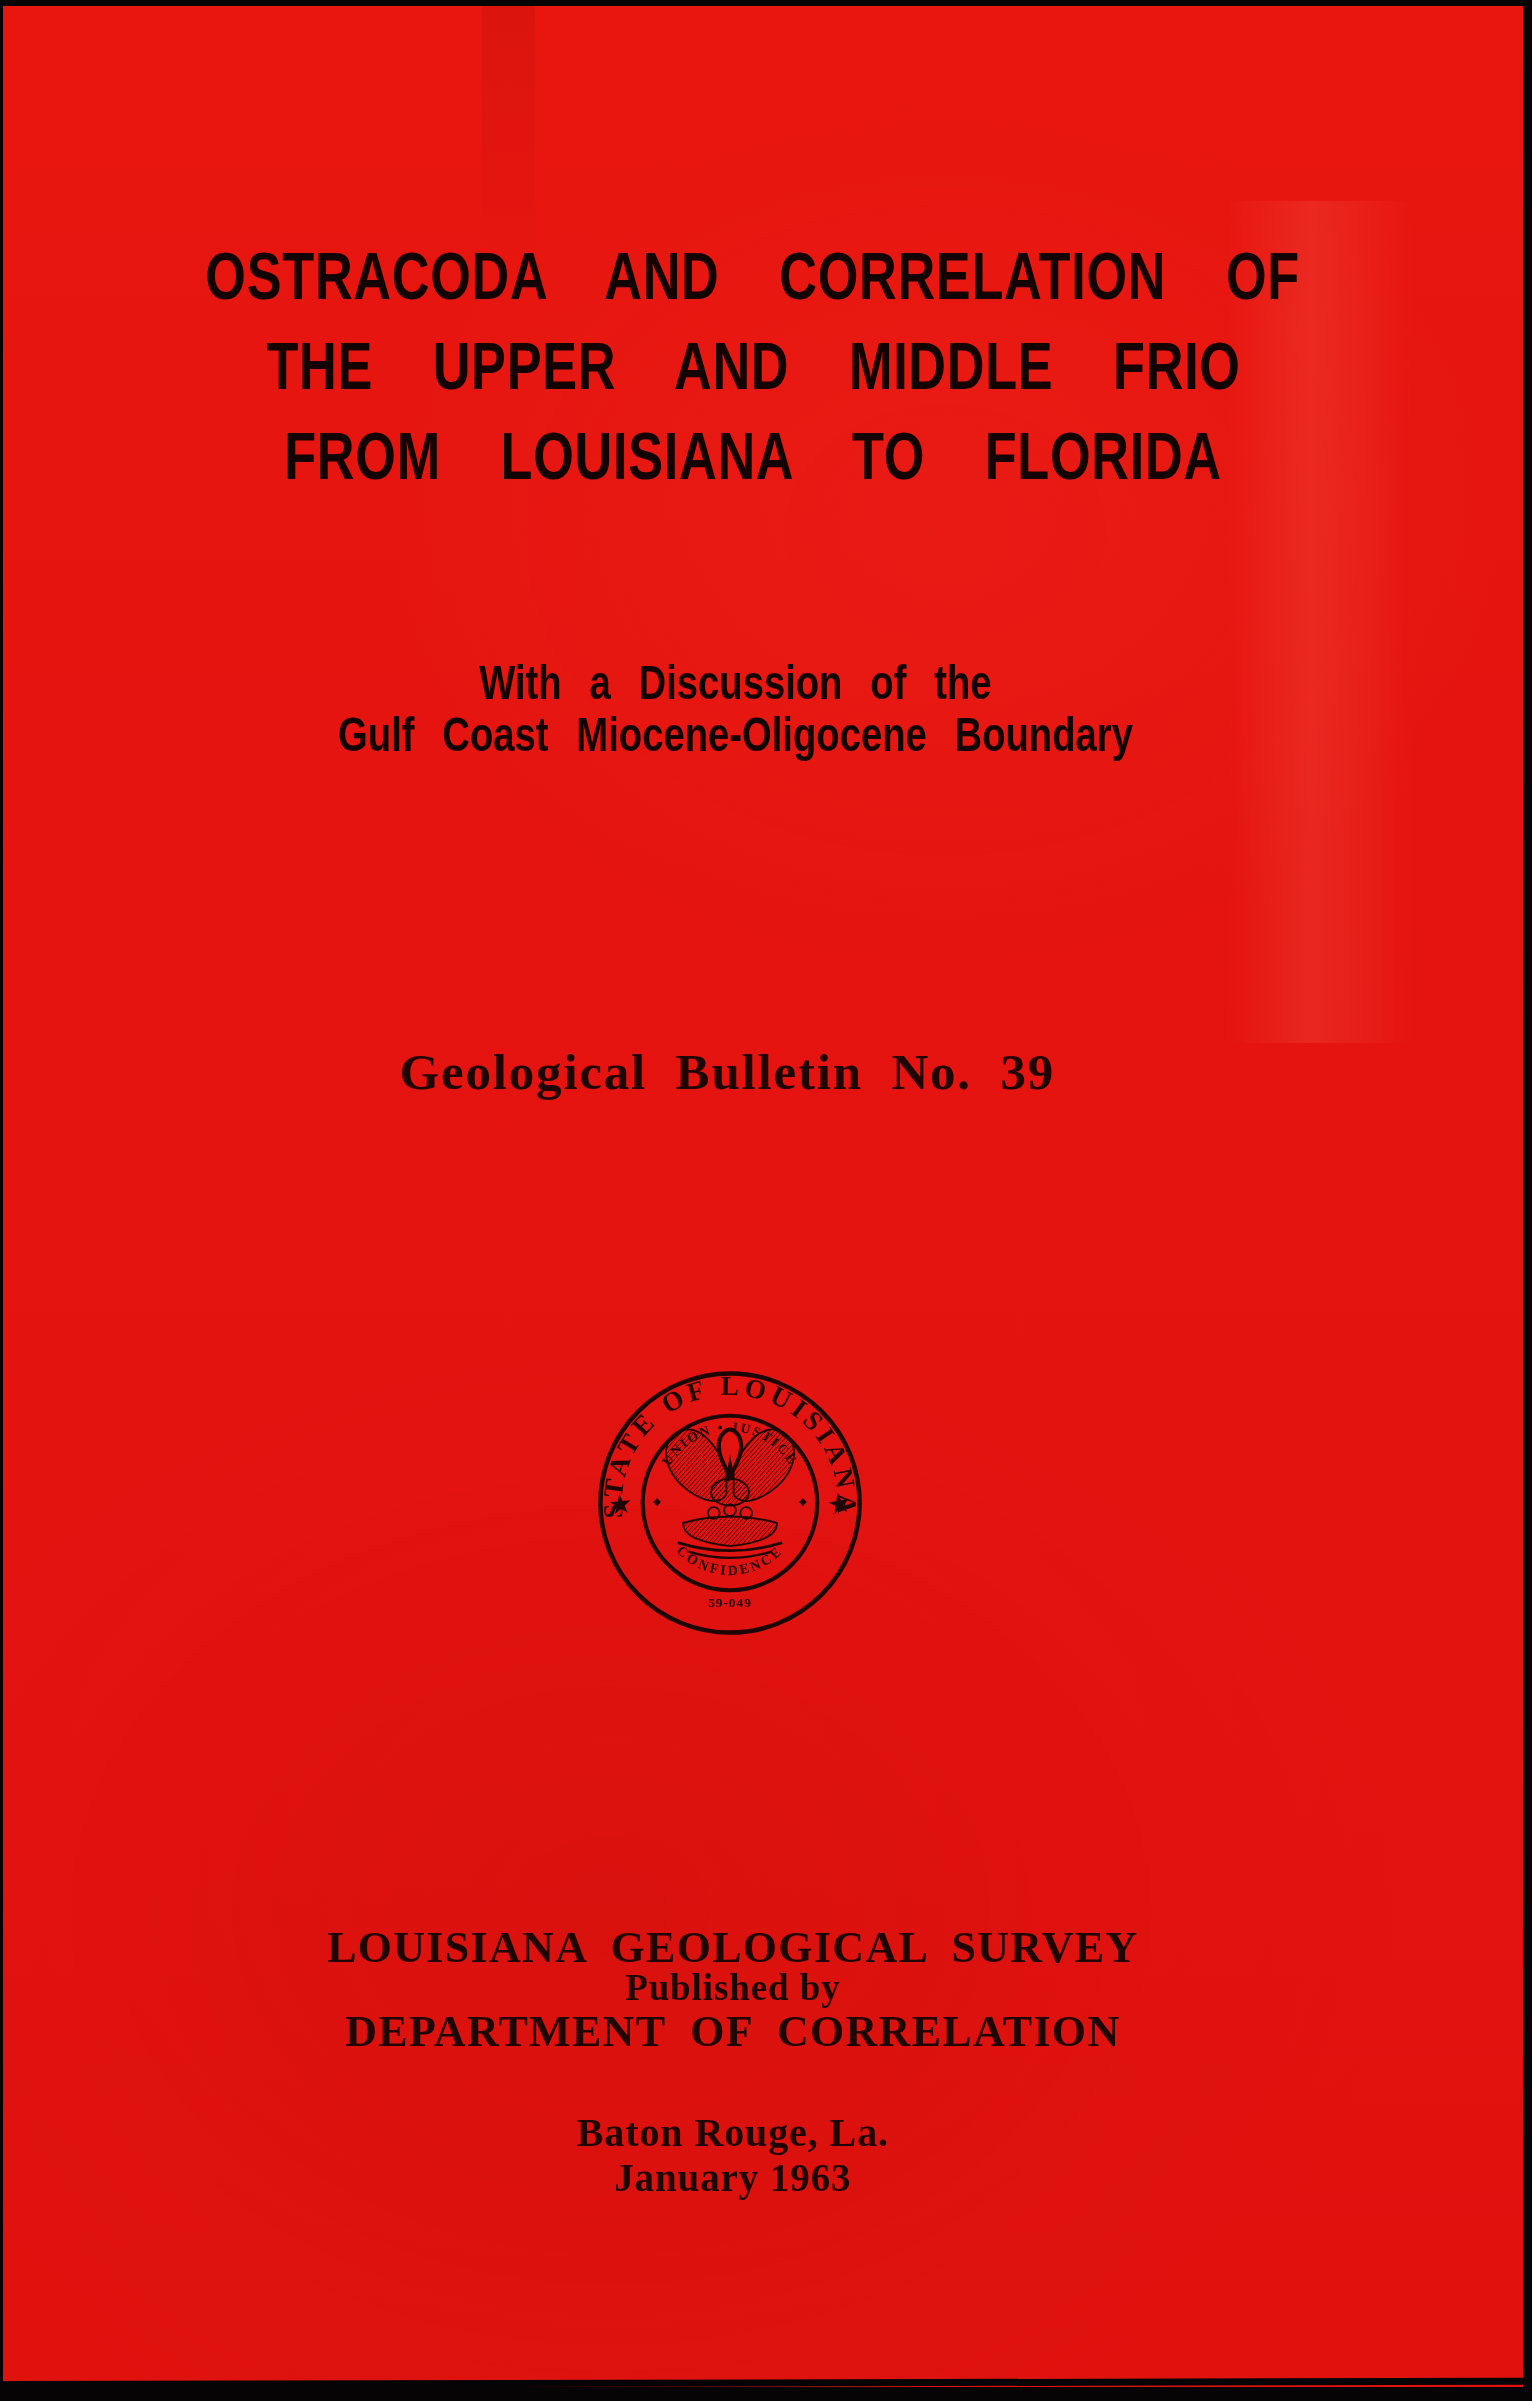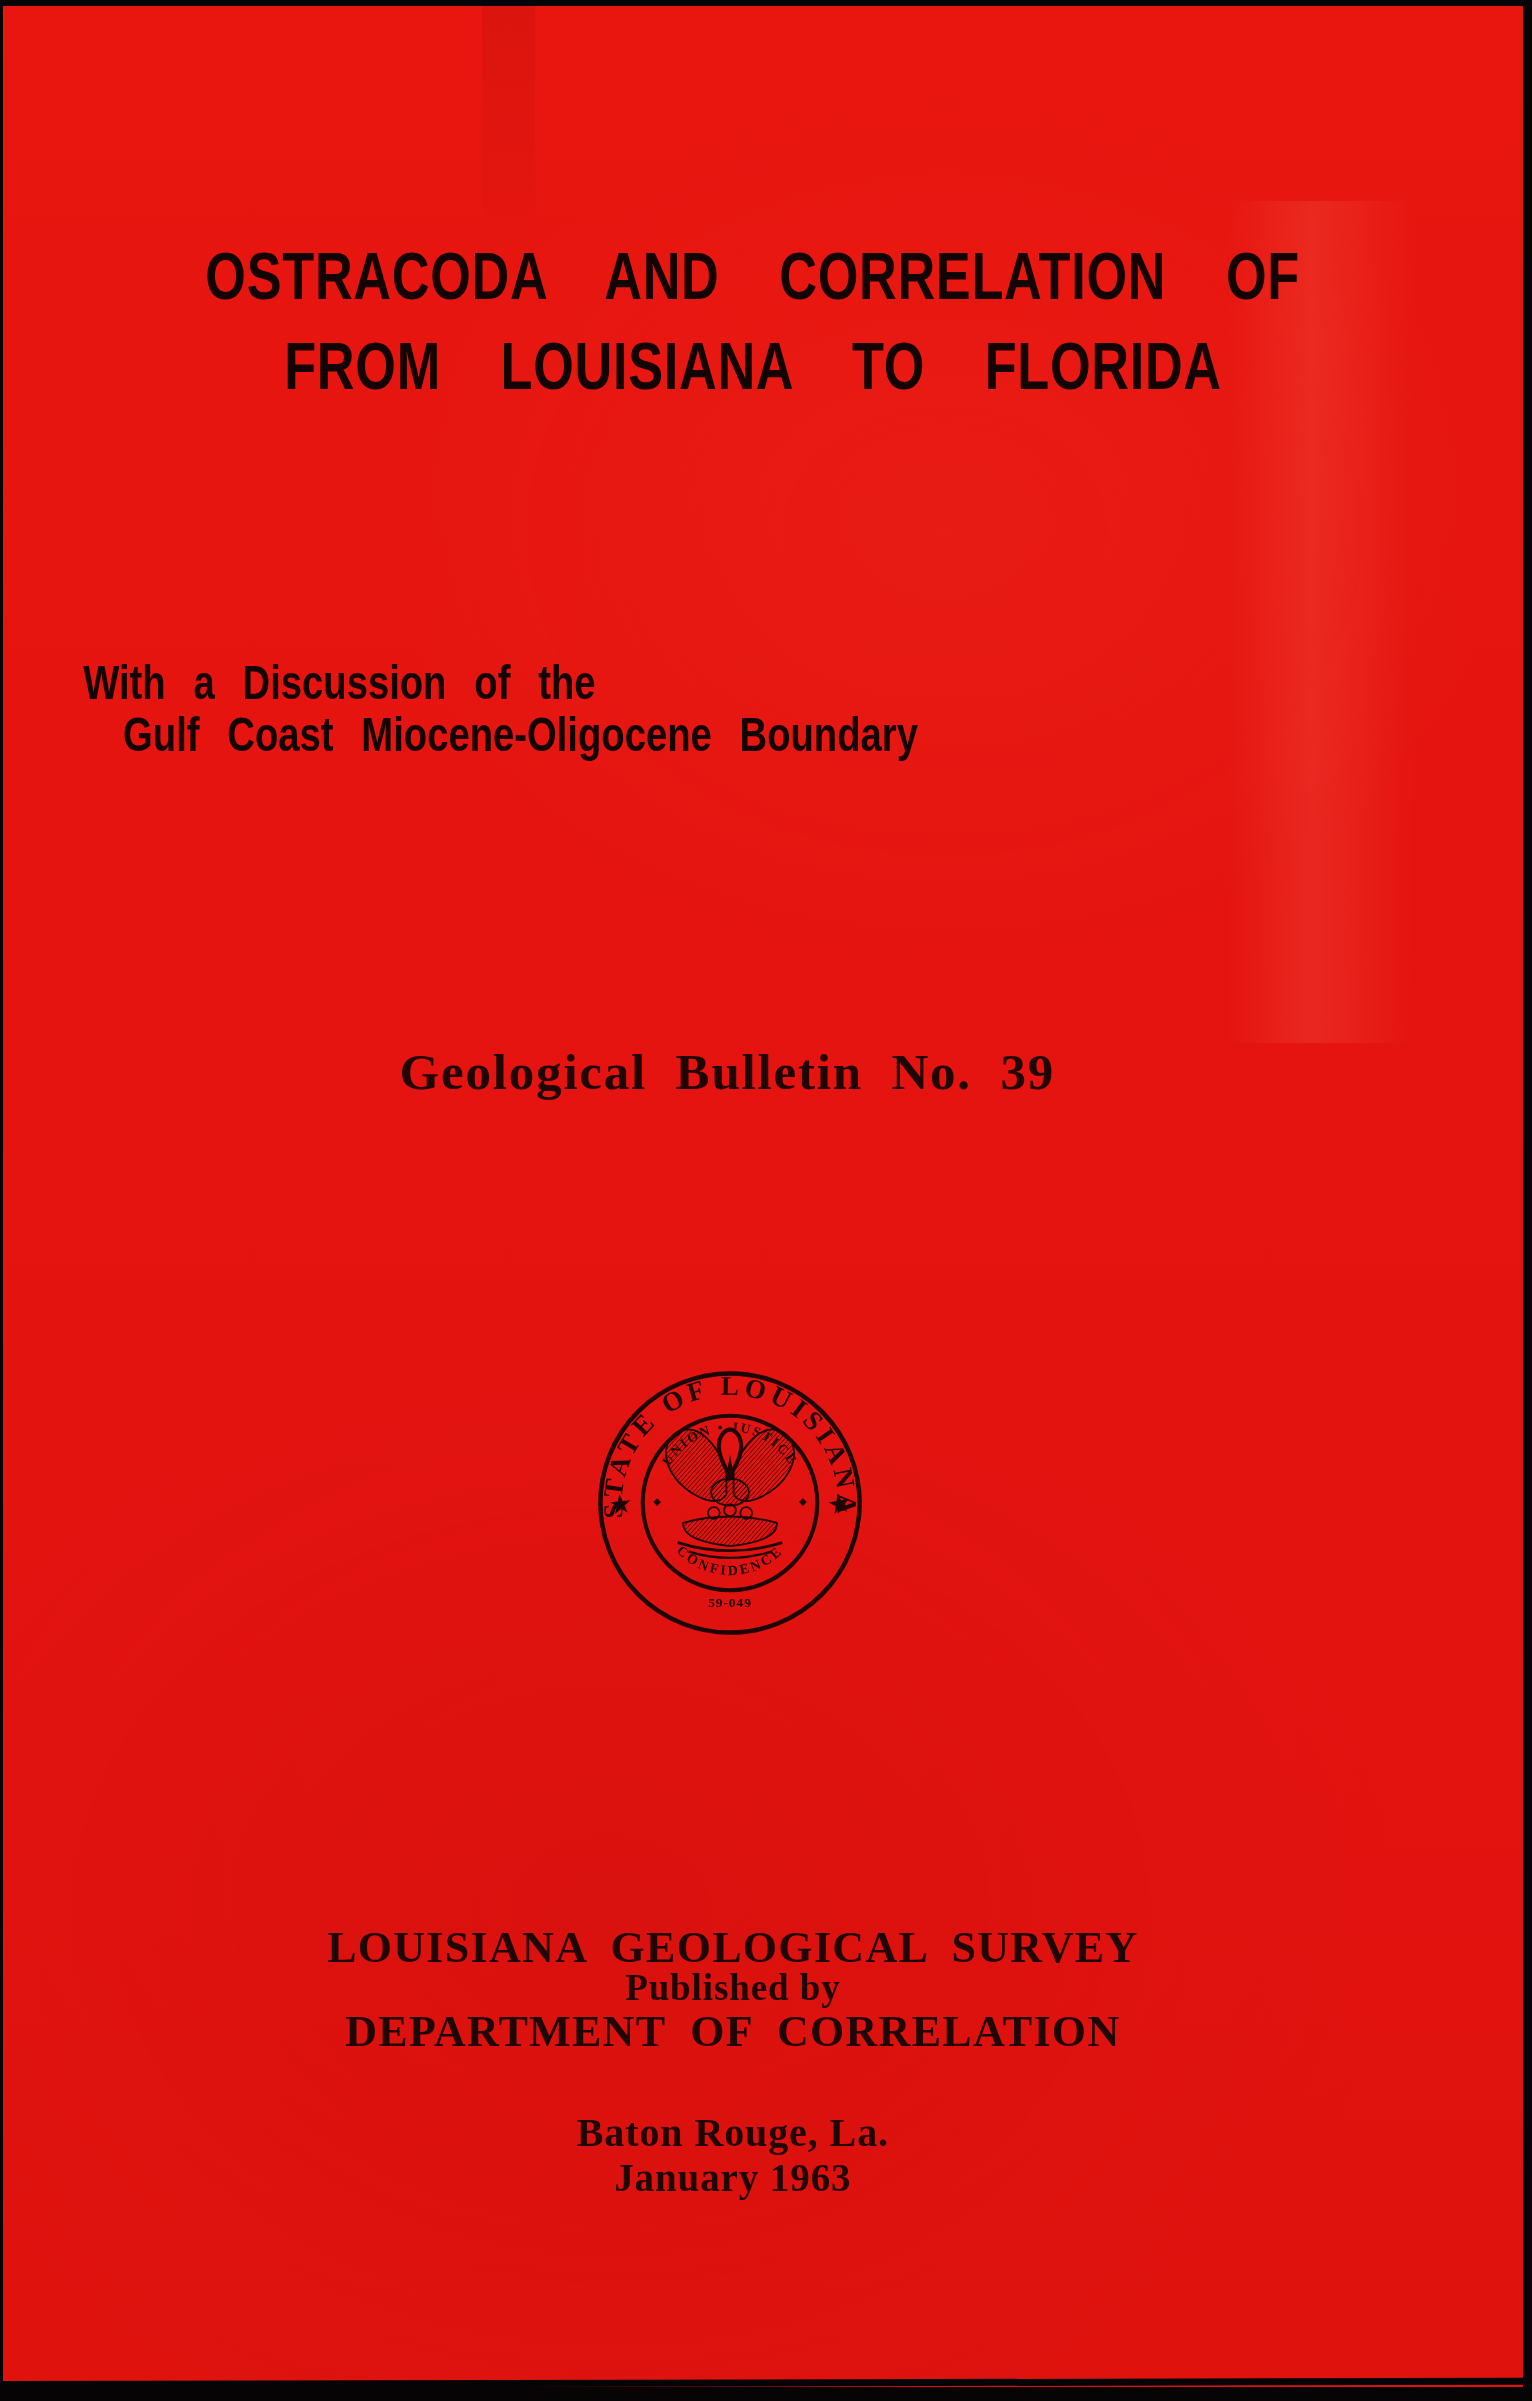--- a/index.html
+++ b/index.html
@@ -107,6 +107,7 @@
 
   <div class="title-block ink">
     <div class="title-line"><span class="cond">OSTRACODA AND CORRELATION OF</span></div>
+    <div class="title-line"><span class="cond">THE UPPER AND MIDDLE FRIO</span></div>
     <div class="title-line"><span class="cond">FROM LOUISIANA TO FLORIDA</span></div>
   </div>
 

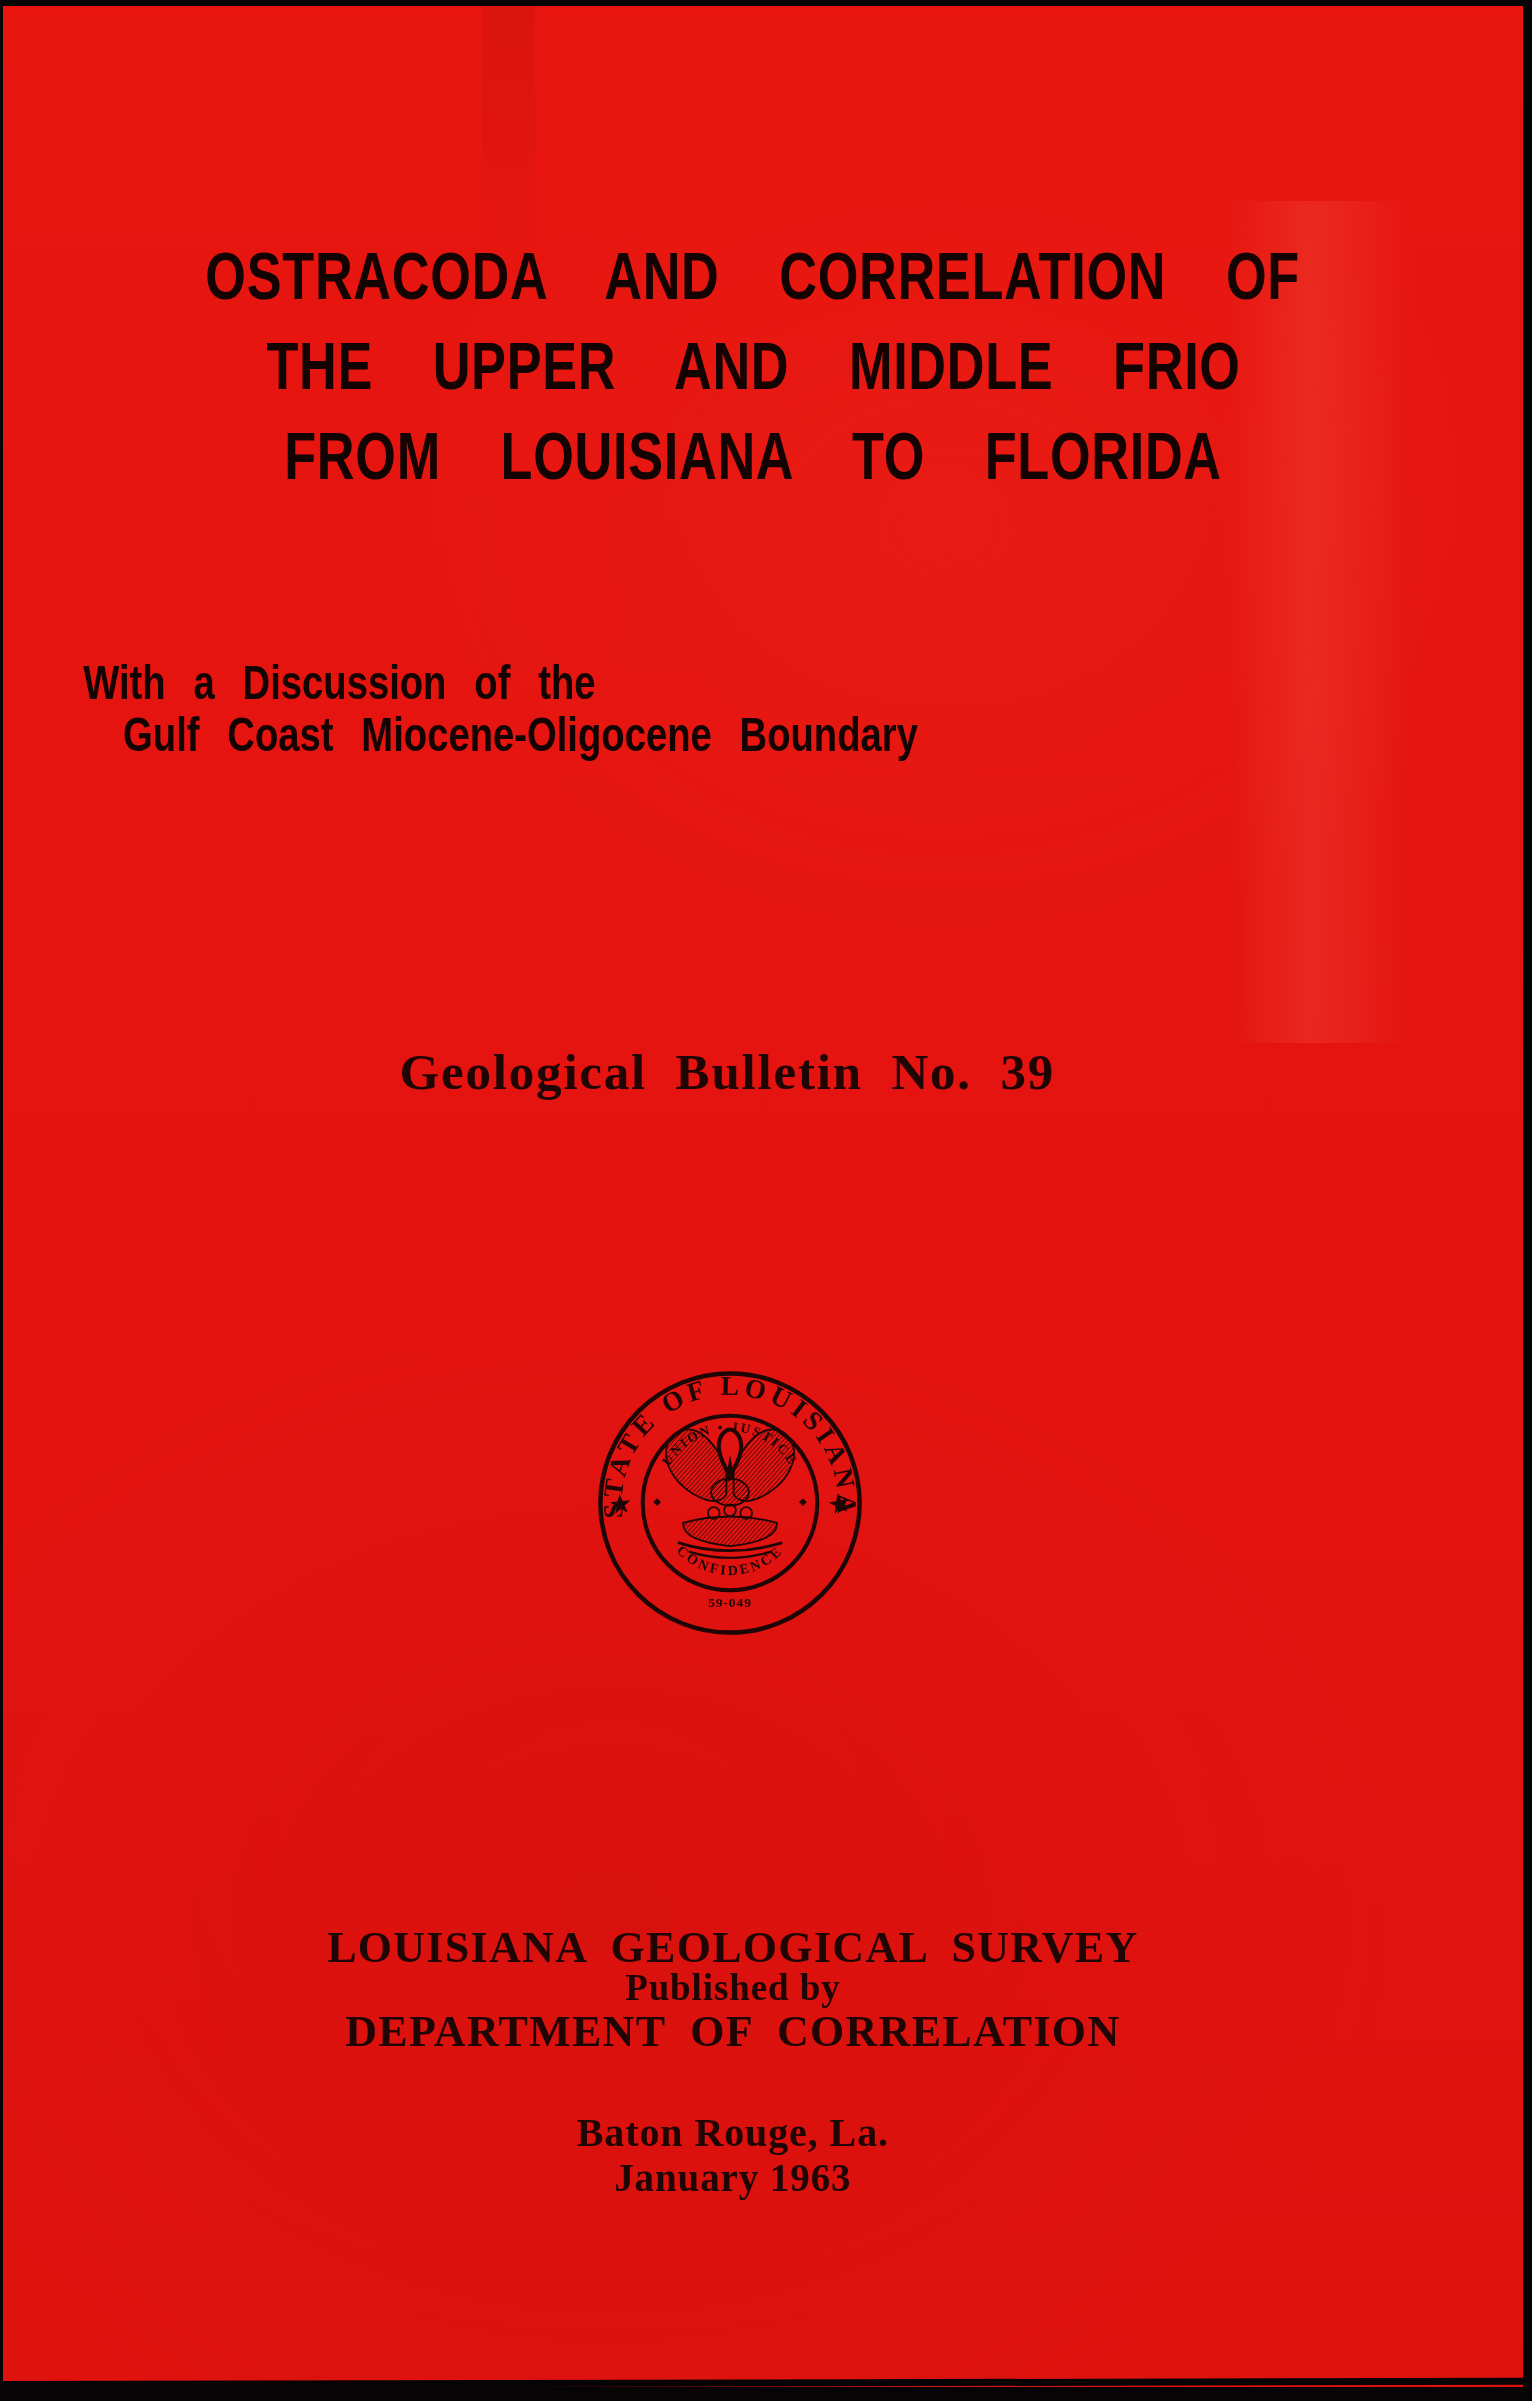--- a/index.html
+++ b/index.html
@@ -58,6 +58,7 @@
 
   .subtitle-block{
     position:absolute;left:0;right:62px;top:650px;
+    text-align:center;
     margin-left:8px;
   }
   .subtitle-line{

